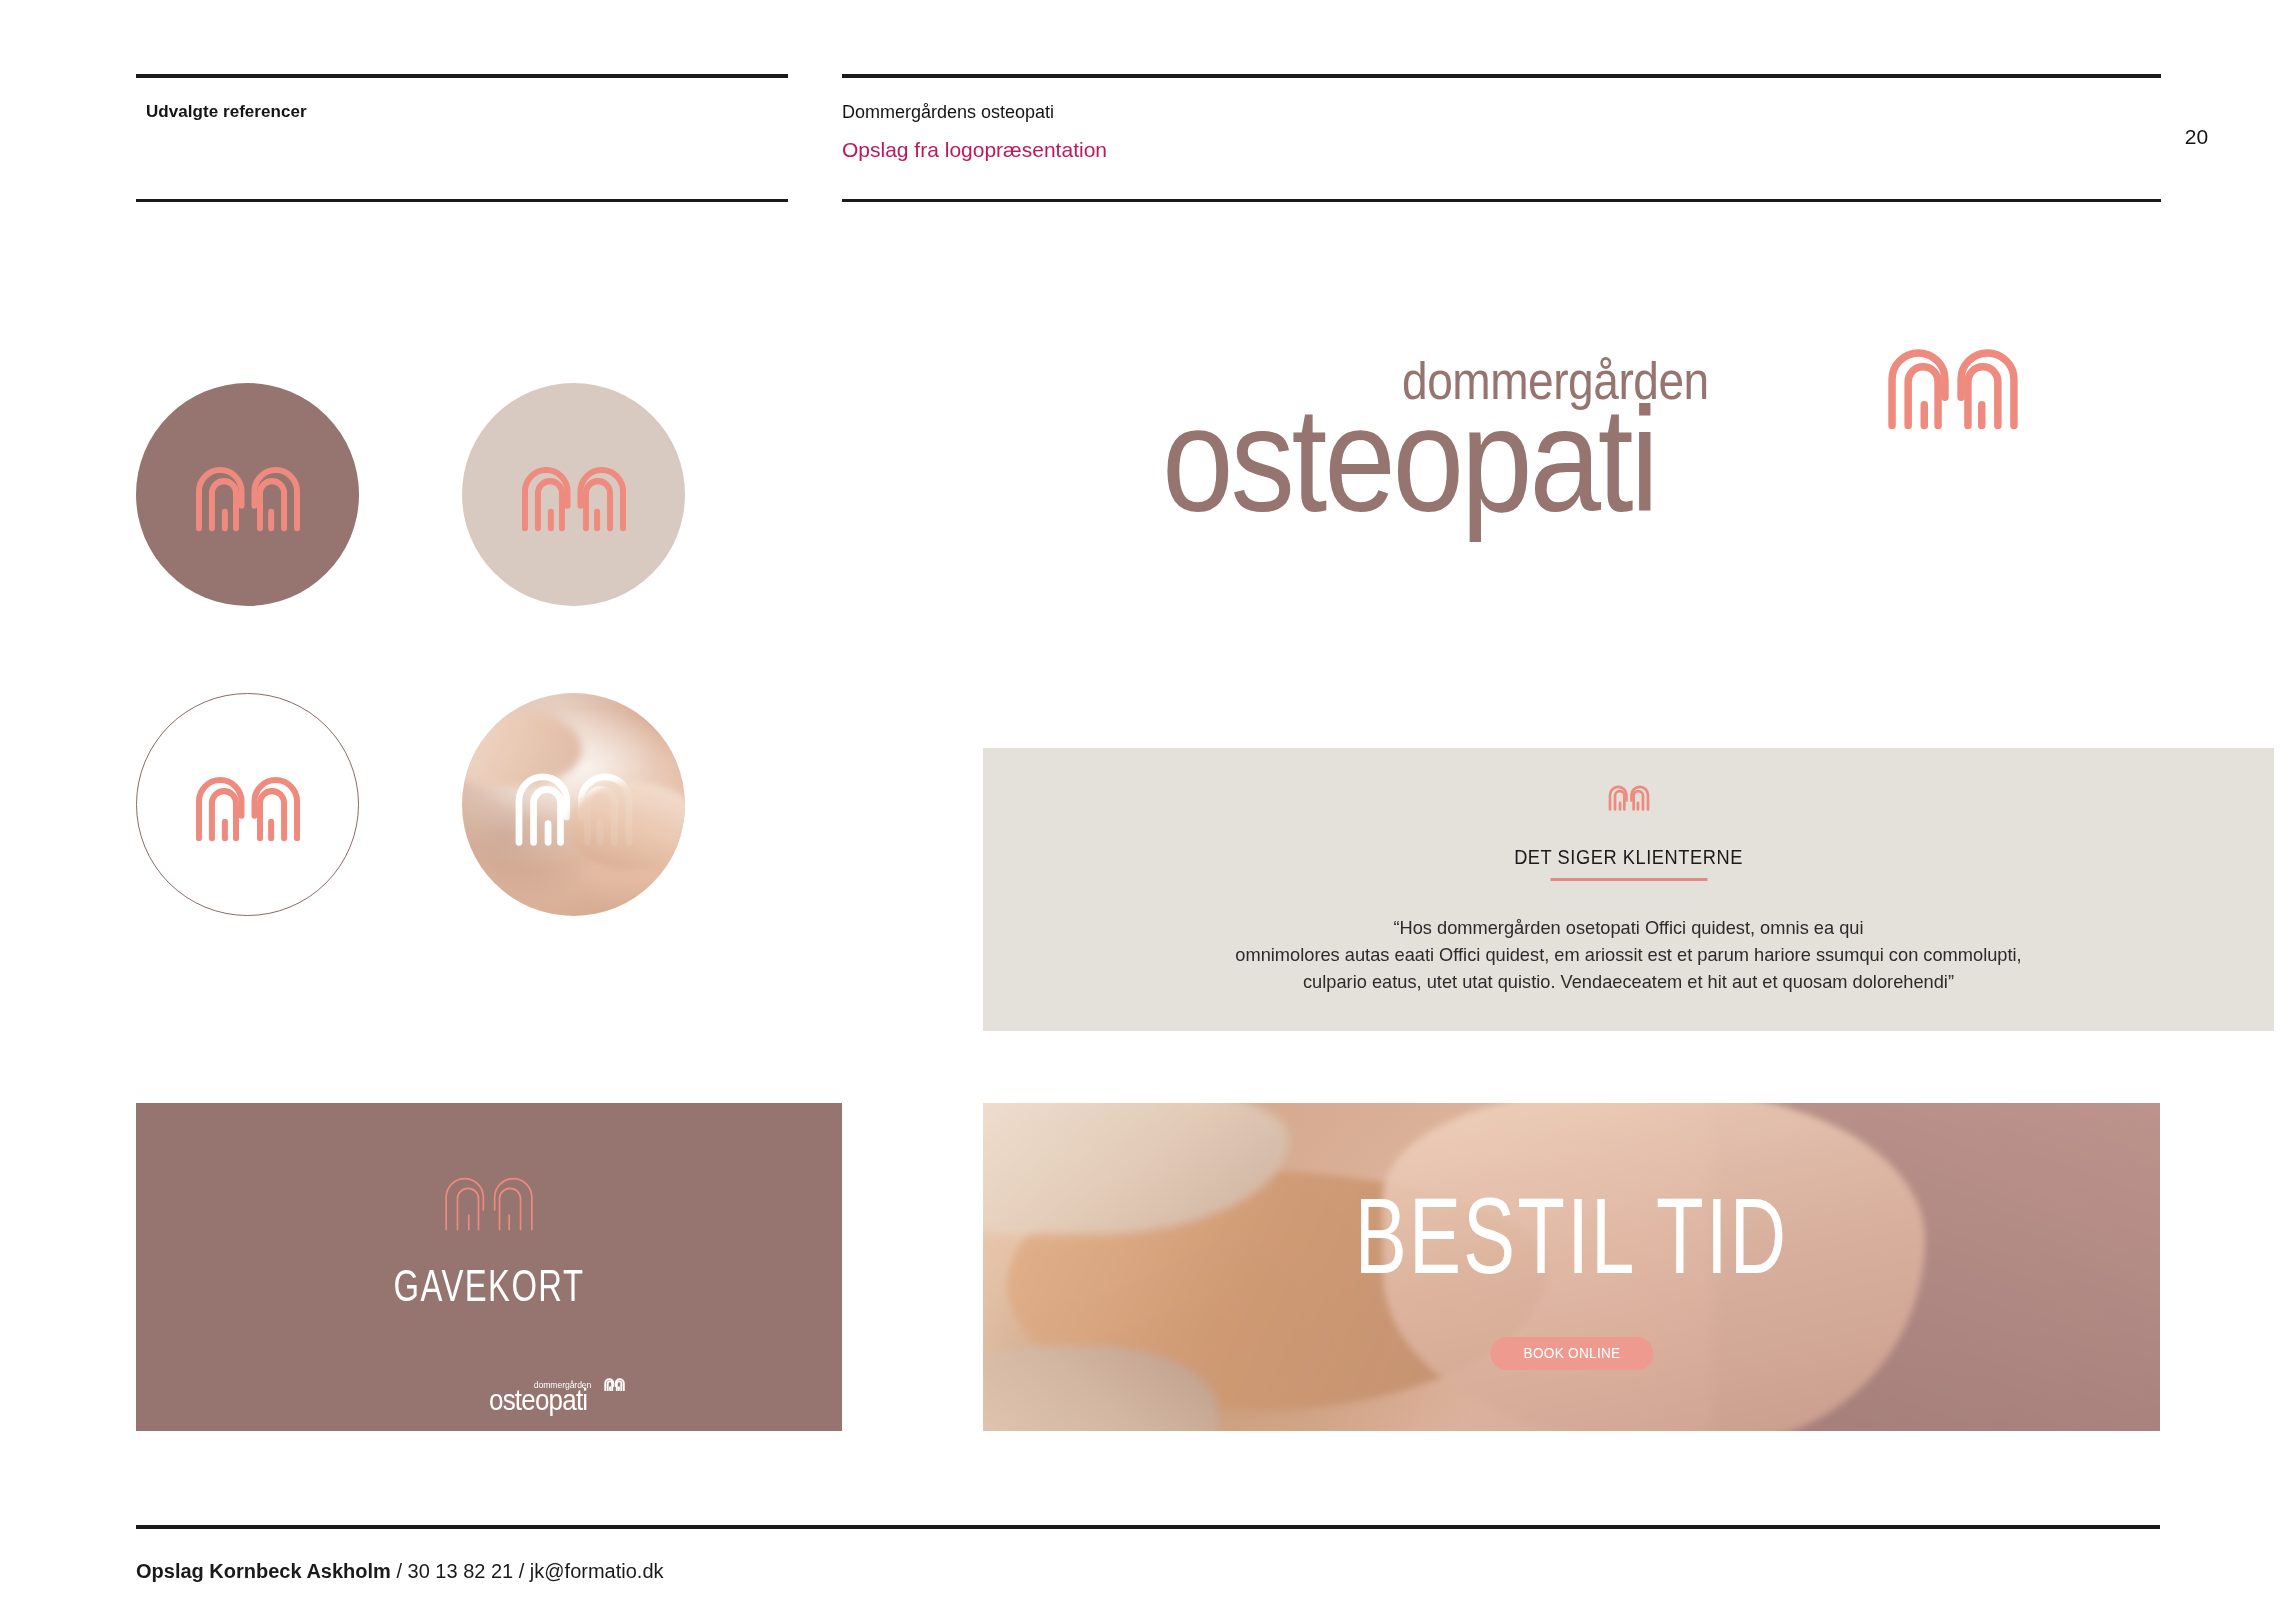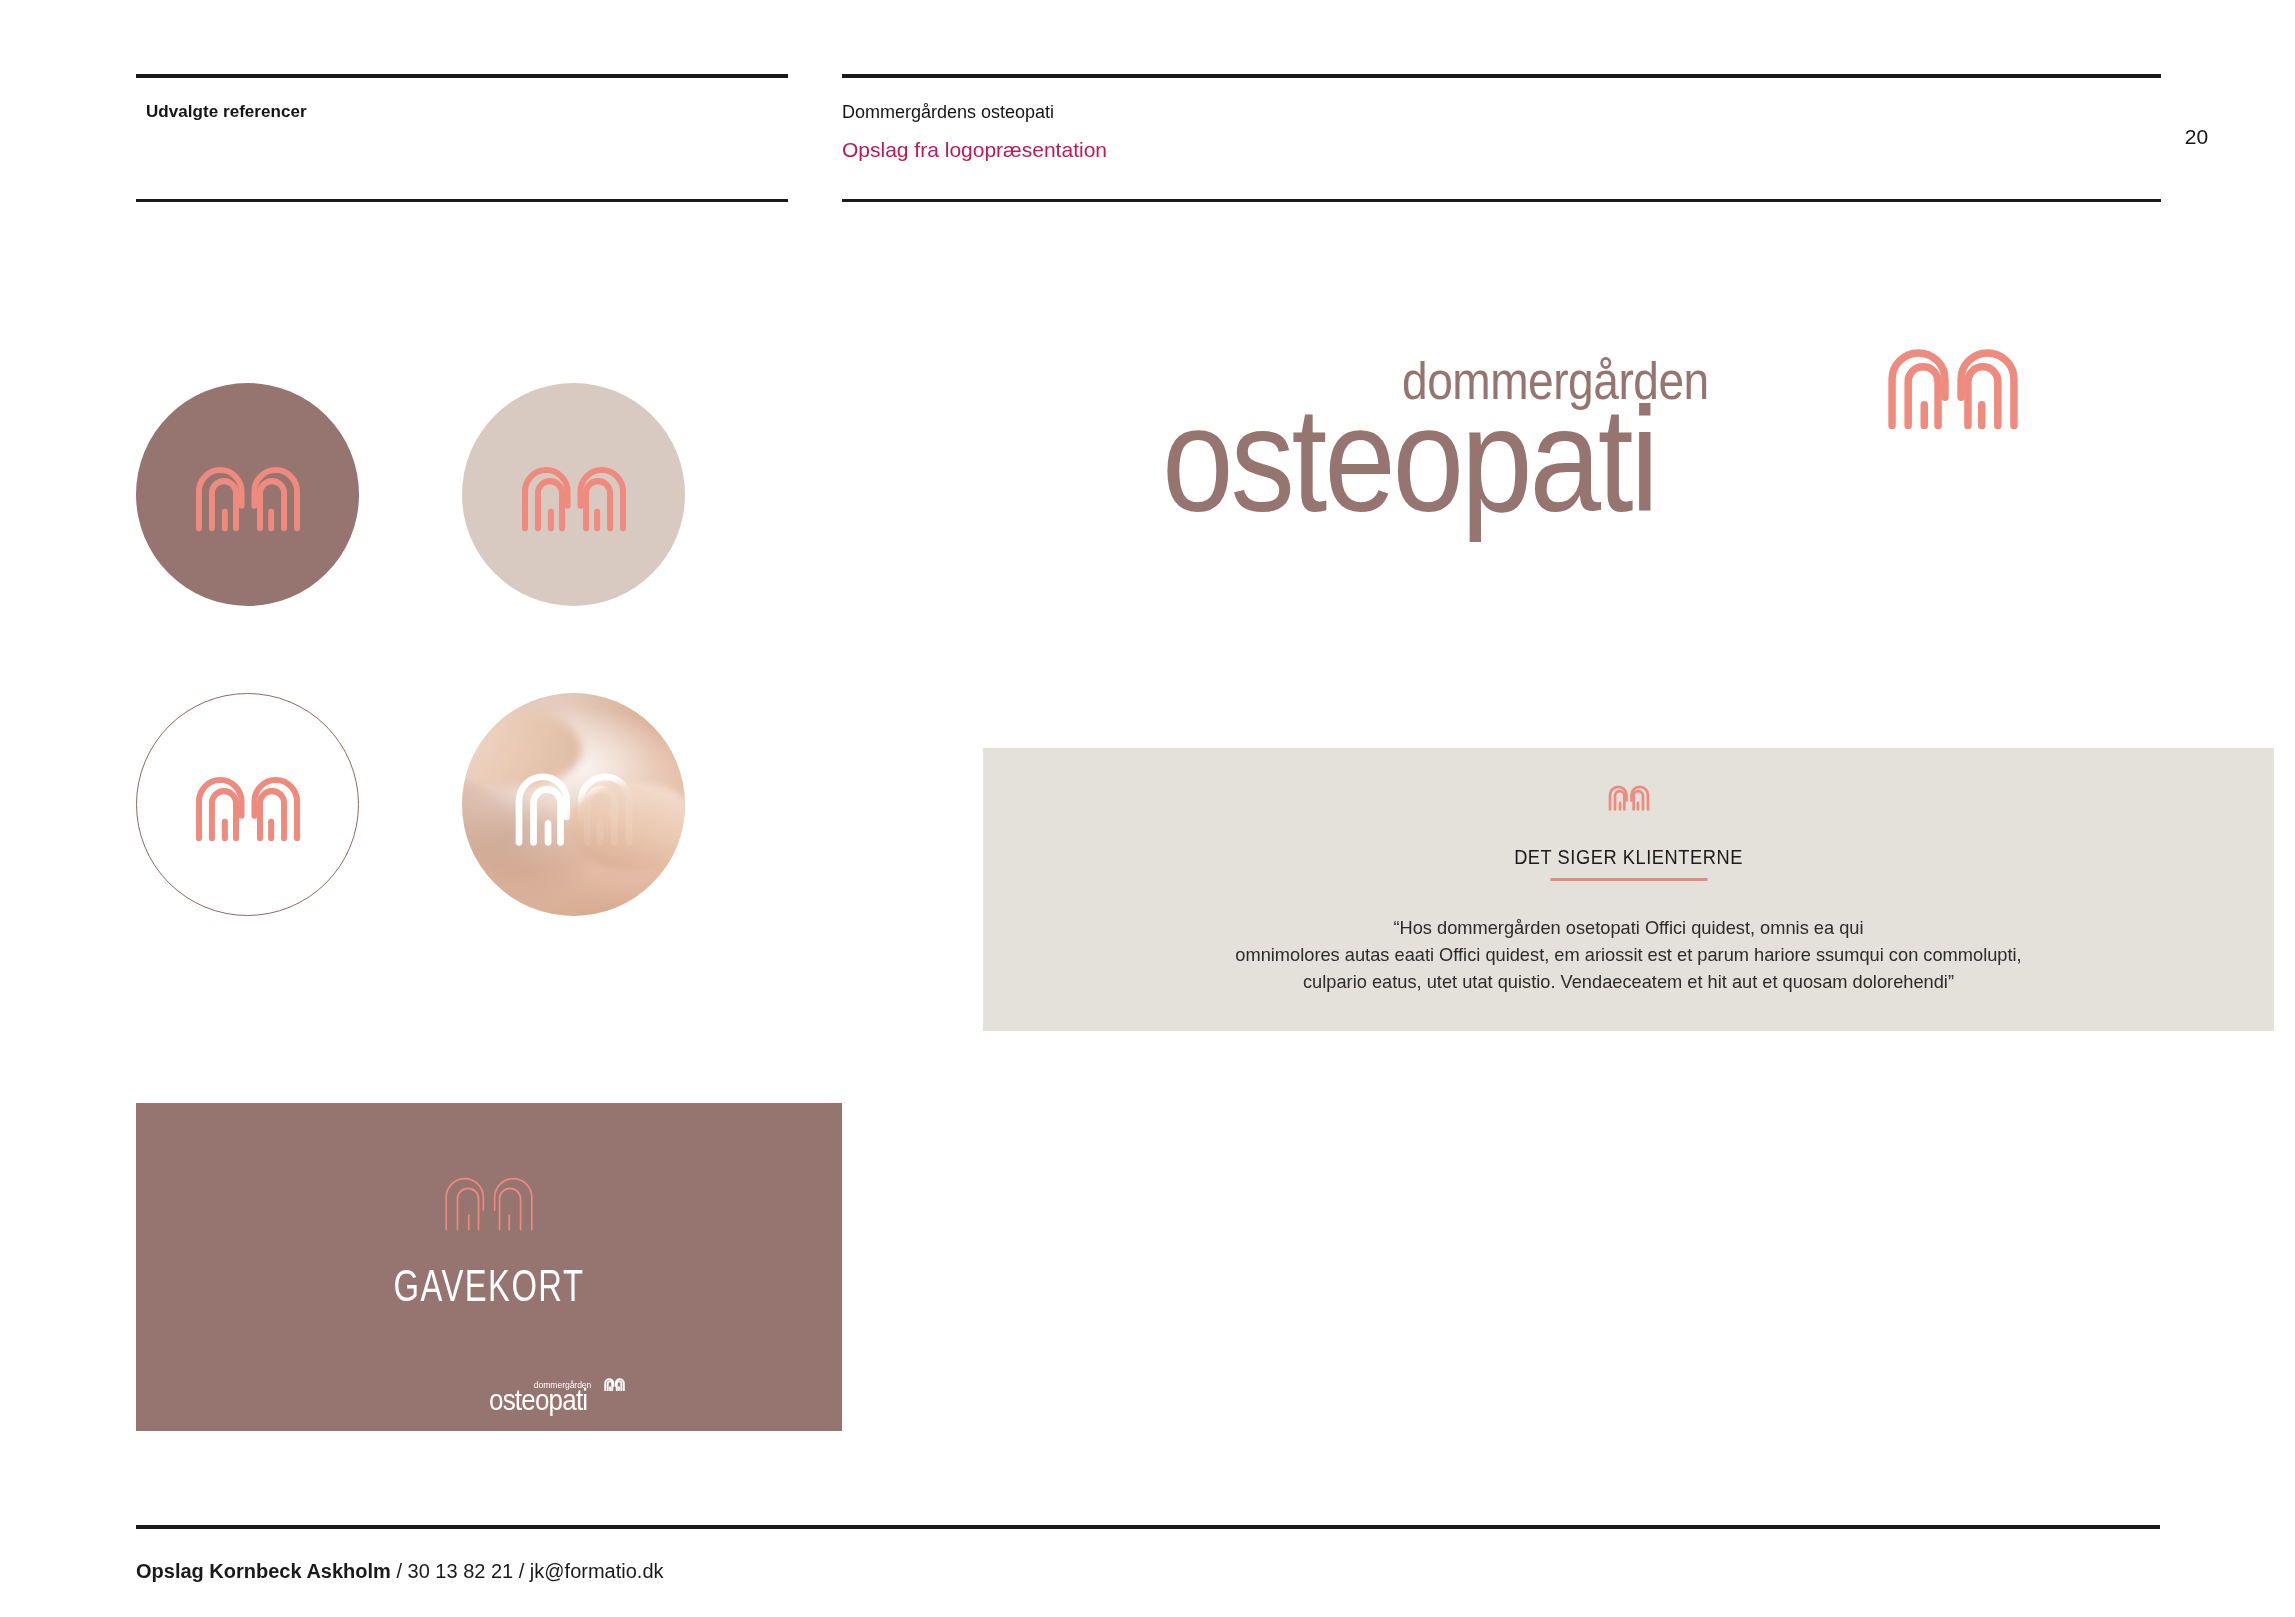--- a/index.html
+++ b/index.html
@@ -332,6 +332,17 @@
     </div>
   </div>
 
+  <div id="bestil">
+    <div class="ph-shade"></div>
+    <div class="ph-arm"></div>
+    <div class="ph-hand"></div>
+    <div class="ph-towel-l"></div>
+    <div class="ph-towel-b"></div>
+    <div class="b-title">BESTIL TID</div>
+    <div class="b-btn">
+      <span>BOOK ONLINE</span>
+    </div>
+  </div>
 
   <div class="ftr-rule"></div>
   <div class="ftr-text"><b>Opslag Kornbeck Askholm</b><span class="lt"> / 30 13 82 21 / jk@formatio.dk</span></div>

